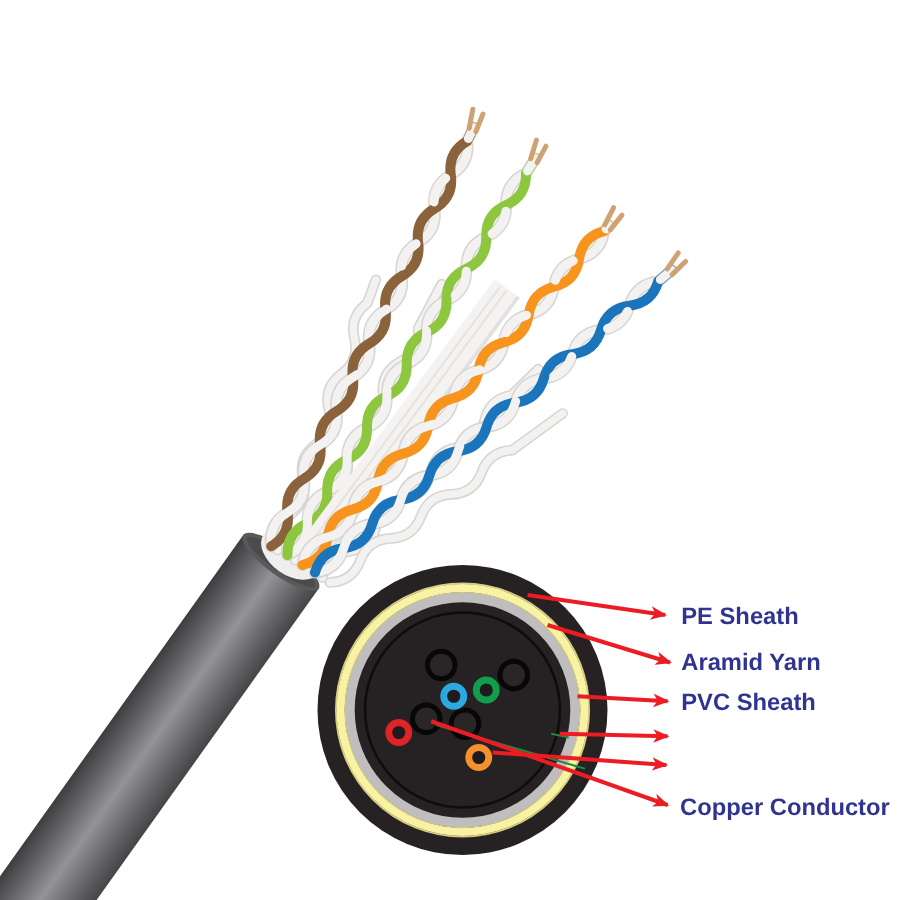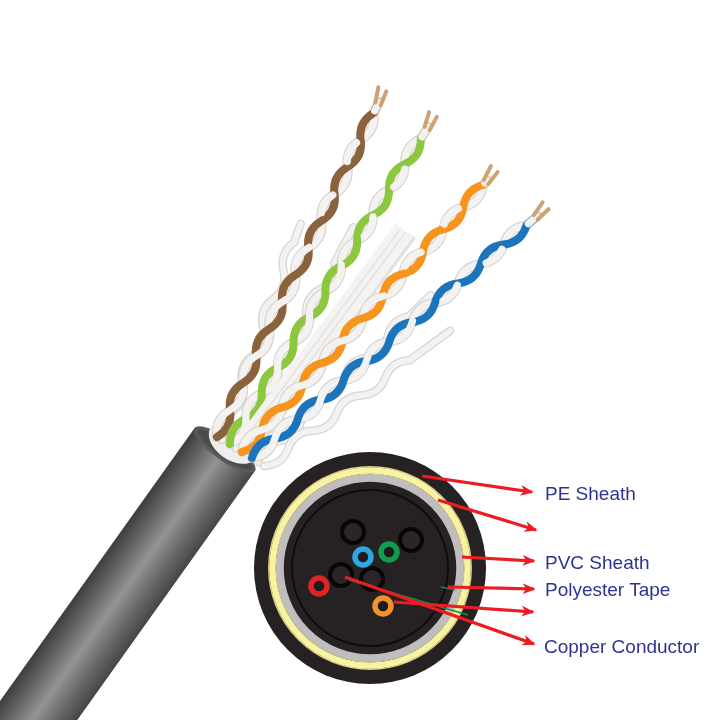--- a/index.html
+++ b/index.html
@@ -6,7 +6,7 @@
   #stage{position:relative;width:720px;height:720px;background:#ffffff;overflow:hidden;
          font-family:"Liberation Sans",sans-serif;}
   #art{position:absolute;left:0;top:0;}
-  .callout-label{position:absolute;font-weight:normal;font-size:19px;line-height:22px;
+  .callout-label{position:absolute;font-weight:bold;font-size:19px;line-height:22px;
                  color:#2e3490;white-space:nowrap;}
 </style>
 </head>

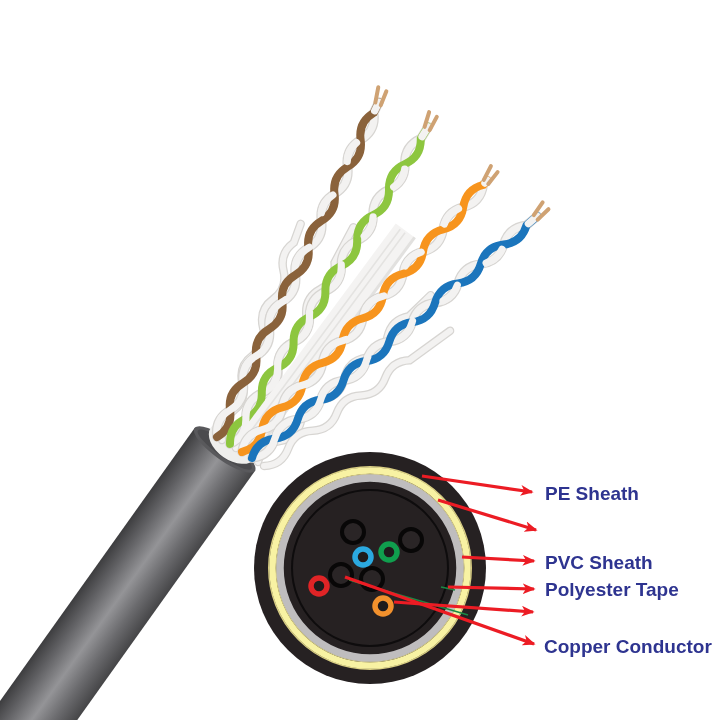--- a/index.html
+++ b/index.html
@@ -126,6 +126,7 @@
 </svg>
 
 <div class="callout-label" style="left:545px;top:483px;">PE Sheath</div>
+<div class="callout-label" style="left:545px;top:520px;">Aramid Yarn</div>
 <div class="callout-label" style="left:545px;top:552px;text-align:right;">PVC Sheath</div>
 <div class="callout-label" style="left:545px;top:579px;">Polyester Tape</div>
 <div class="callout-label" style="left:544px;top:636px;text-align:center;">Copper Conductor</div>

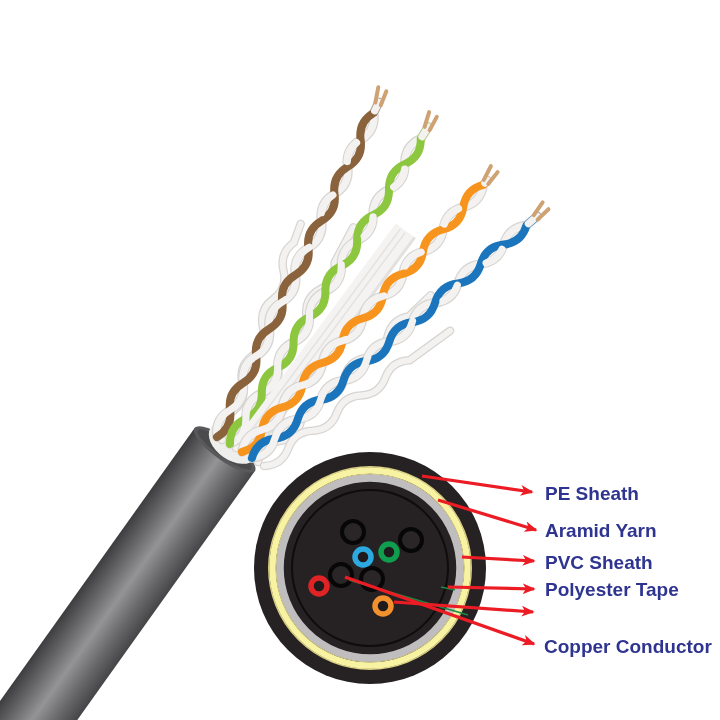--- a/index.html
+++ b/index.html
@@ -128,7 +128,6 @@
 <div class="callout-label" style="left:545px;top:483px;">PE Sheath</div>
 <div class="callout-label" style="left:545px;top:520px;">Aramid Yarn</div>
 <div class="callout-label" style="left:545px;top:552px;text-align:right;">PVC Sheath</div>
-<div class="callout-label" style="left:545px;top:579px;">Polyester Tape</div>
 <div class="callout-label" style="left:544px;top:636px;text-align:center;">Copper Conductor</div>
 
 </div>

